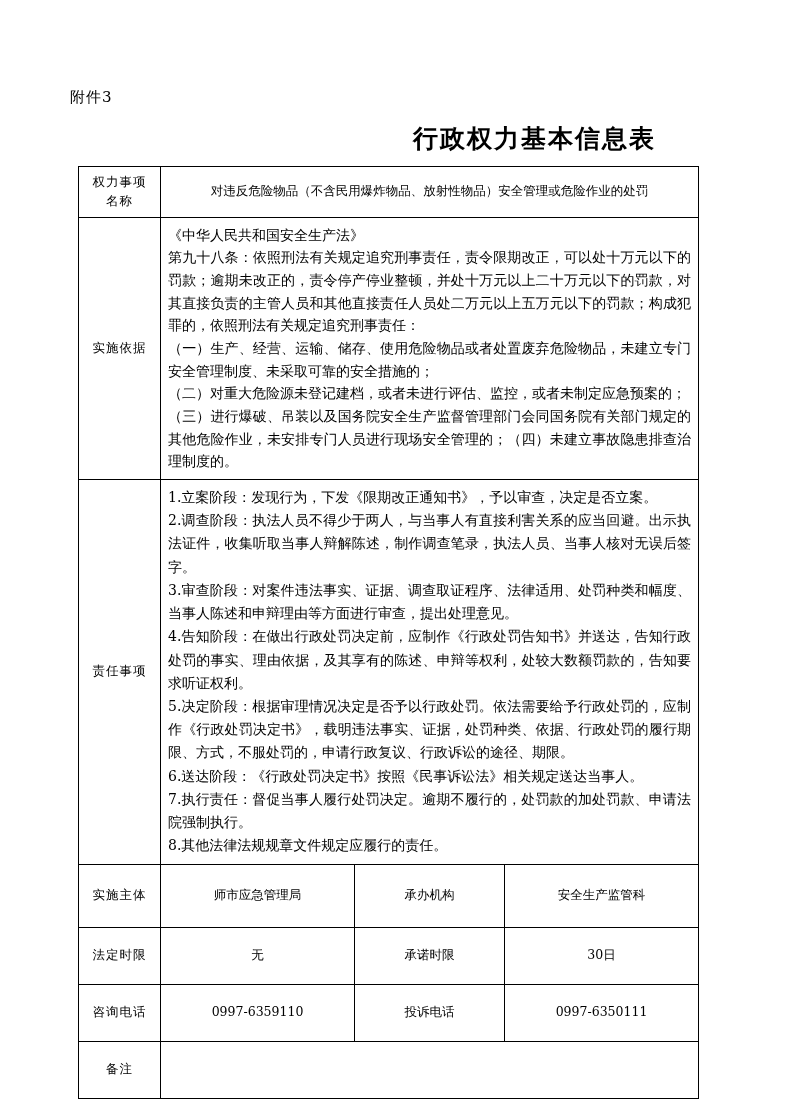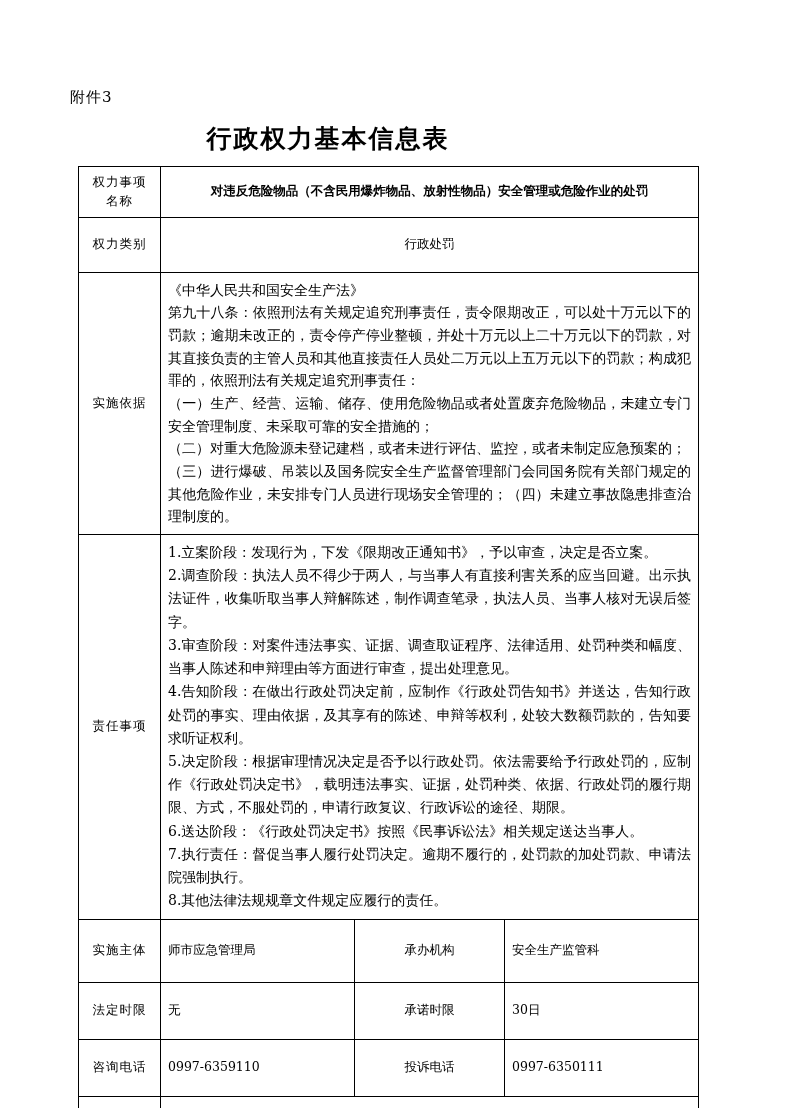--- a/index.html
+++ b/index.html
@@ -34,7 +34,7 @@
     left: 0;
     top: 122px;
     width: 656px;
-    text-align: center;
+    text-align: right;
     font-size: 25px;
     font-weight: bold;
     letter-spacing: 2px;

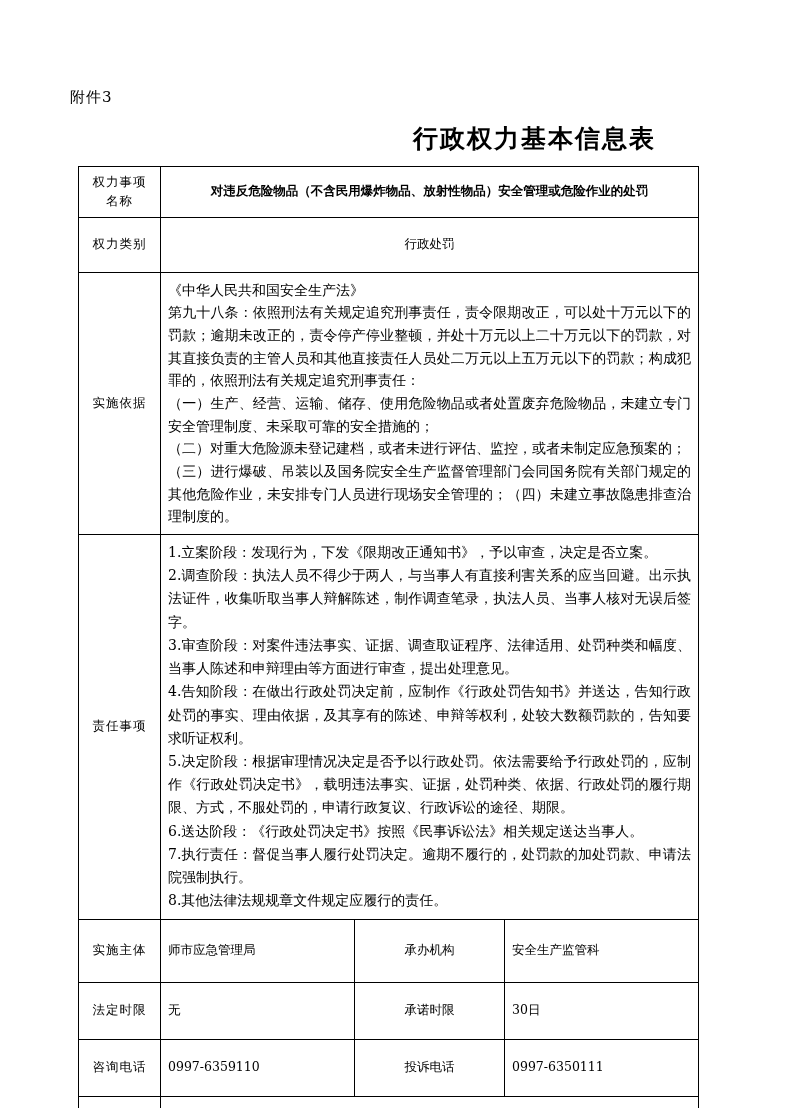--- a/index.html
+++ b/index.html
@@ -65,7 +65,6 @@
     text-align: center;
     font-size: 14px;
     line-height: 1.6;
-    font-weight: bold;
   }
   .val-mid {
     text-align: center;

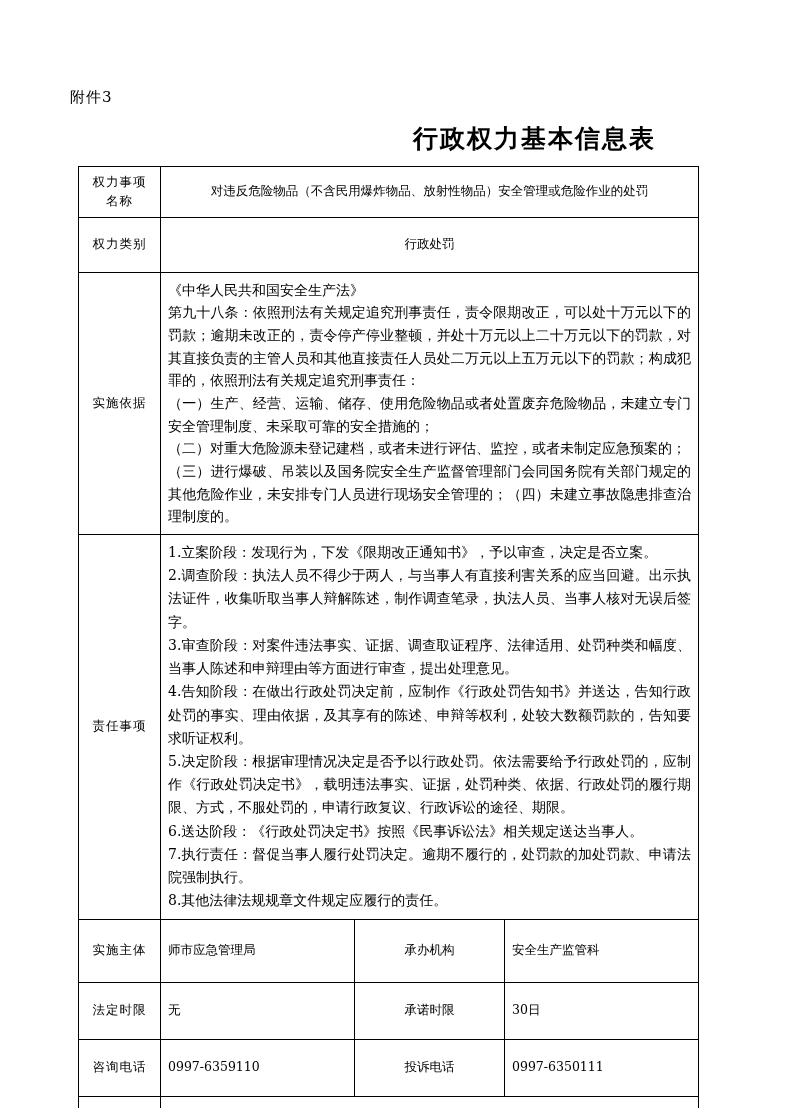--- a/index.html
+++ b/index.html
@@ -119,10 +119,6 @@
         <td class="val-title" colspan="3">对违反危险物品（不含民用爆炸物品、放射性物品）安全管理或危险作业的处罚</td>
       </tr>
 
-      <tr>
-        <td class="lbl" style="height:42px">权力类别</td>
-        <td class="val-mid" colspan="3">行政处罚</td>
-      </tr>
 
       <tr>
         <td class="lbl">实施依据</td>

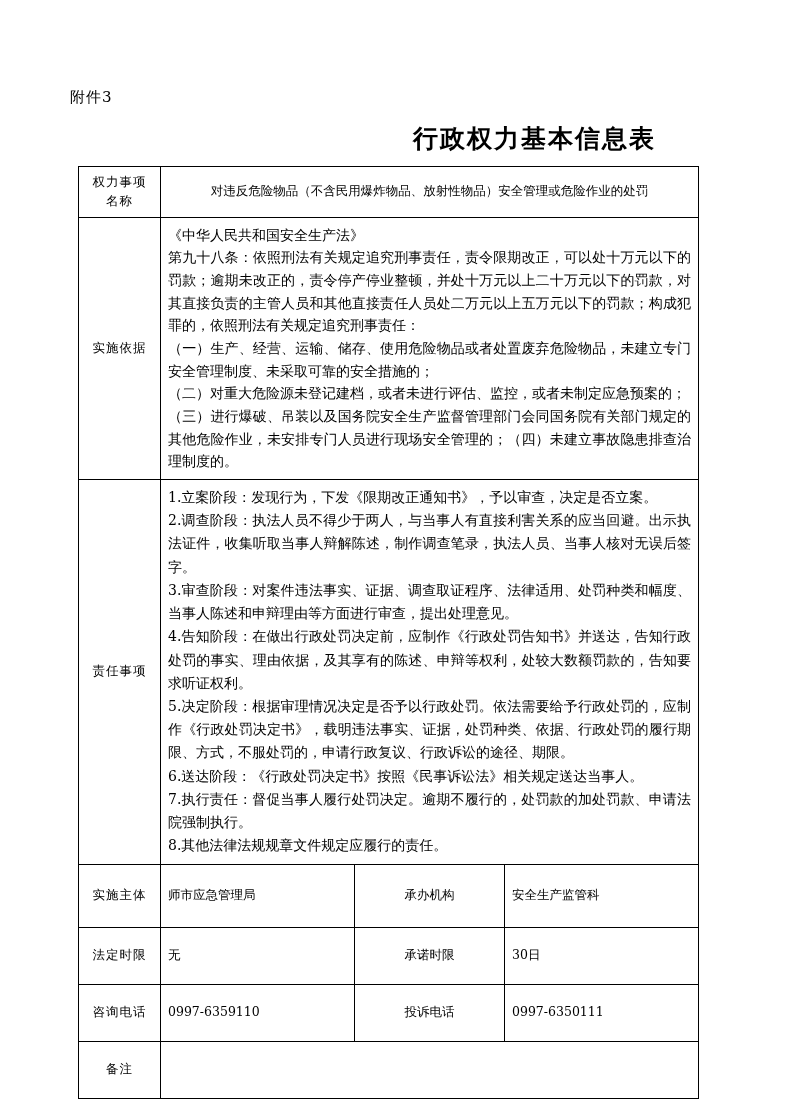--- a/index.html
+++ b/index.html
@@ -84,7 +84,7 @@
     text-align: justify;
   }
   .small-ctr {
-    text-align: left;
+    text-align: center;
     font-size: 13px;
     line-height: 1.5;
   }

